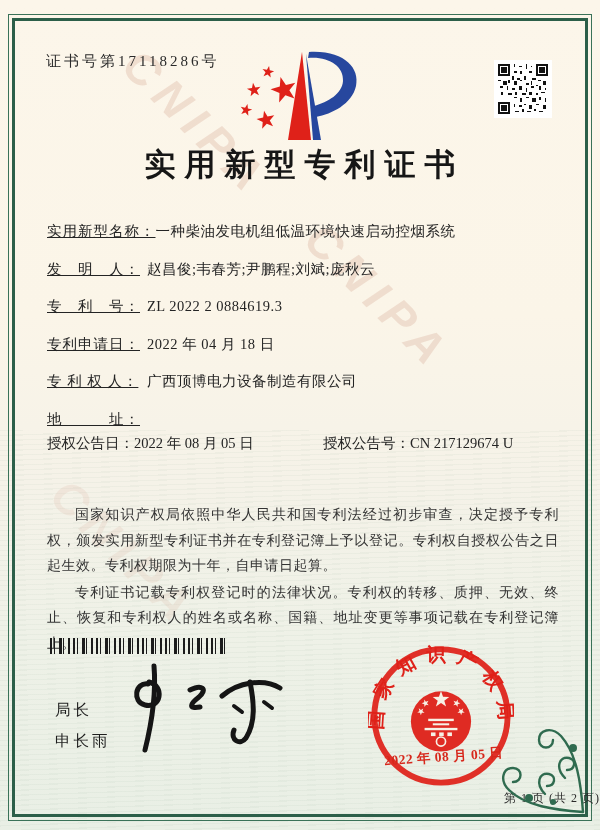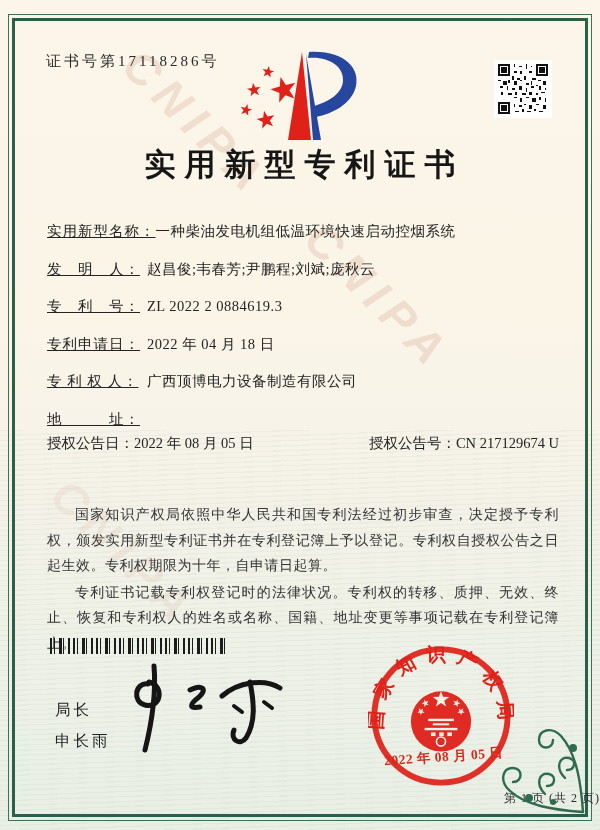--- a/index.html
+++ b/index.html
@@ -36,7 +36,7 @@
   .frow.addr { margin-bottom:3px; }
   .grant-row { display:flex; line-height:21px;gap:18px; }
   .grant-row .g1 { flex:0 0 258px; display:flex; }
-  .grant-row .g2 { flex:1; display:flex;justify-content:flex-end; }
+  .grant-row .g2 { flex:1; display:flex; }
   .paras { position:absolute; left:47px; top:502px; width:512px; font-size:14px; line-height:25.5px; color:#333; text-align:justify; }
   .paras p { text-indent:2em; letter-spacing:0.5px; margin-bottom:1px; }
   .barcode {

